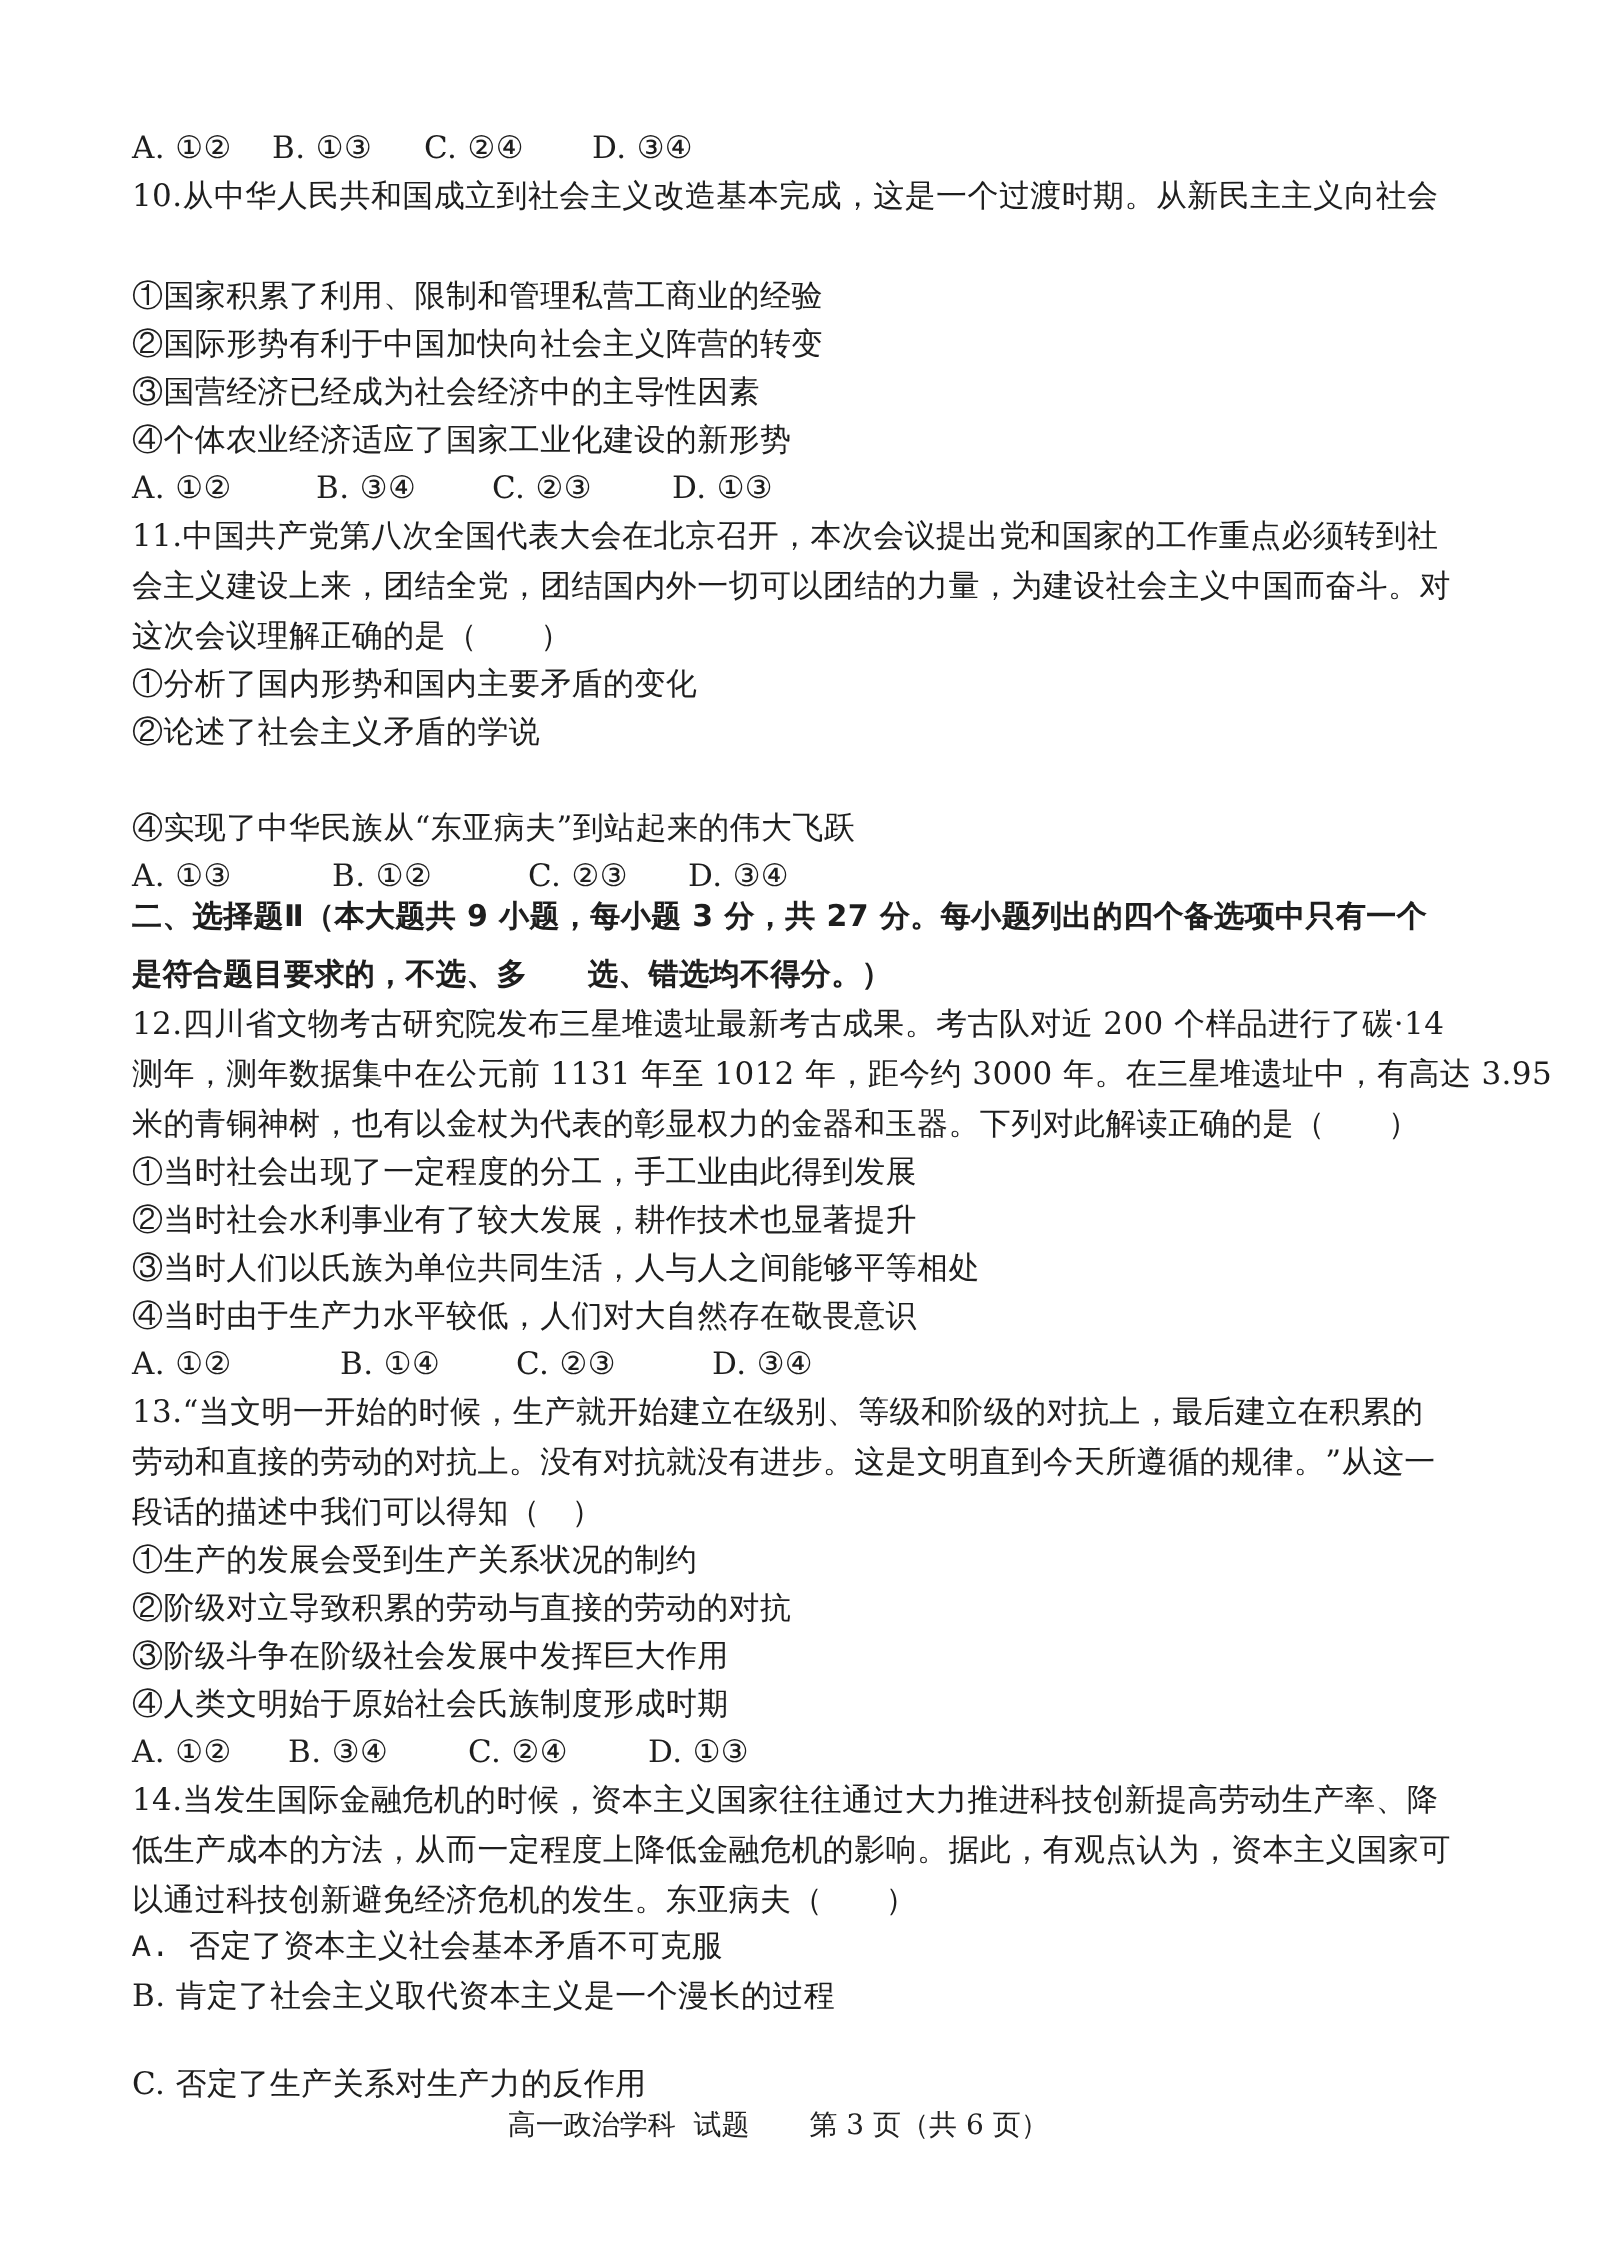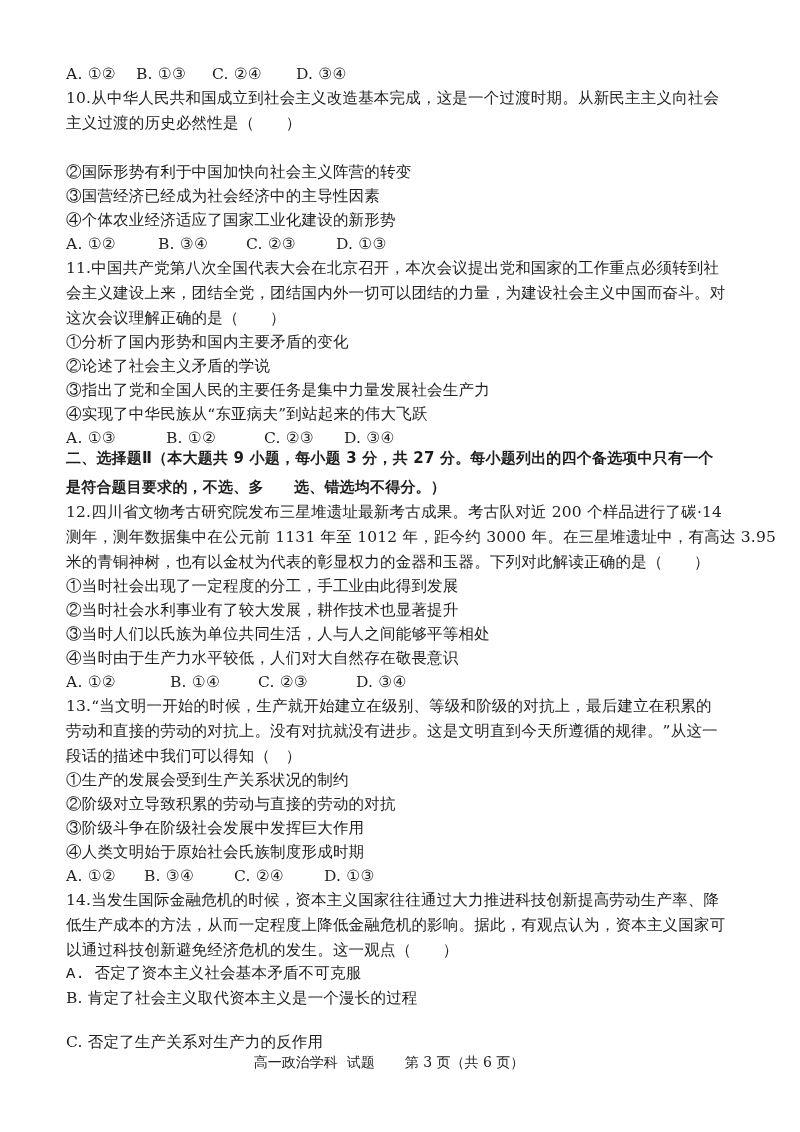--- a/index.html
+++ b/index.html
@@ -65,7 +65,6 @@
   </div>
 
   <div class="line" style="top:88px;">10.从中华人民共和国成立到社会主义改造基本完成，这是一个过渡时期。从新民主主义向社会</div>
-  <div class="line" style="top:113px;">主义过渡的历史必然性是（　　）</div>
   <div class="line" style="top:162px;">②国际形势有利于中国加快向社会主义阵营的转变</div>
   <div class="line" style="top:186px;">③国营经济已经成为社会经济中的主导性因素</div>
   <div class="line" style="top:210px;">④个体农业经济适应了国家工业化建设的新形势</div>

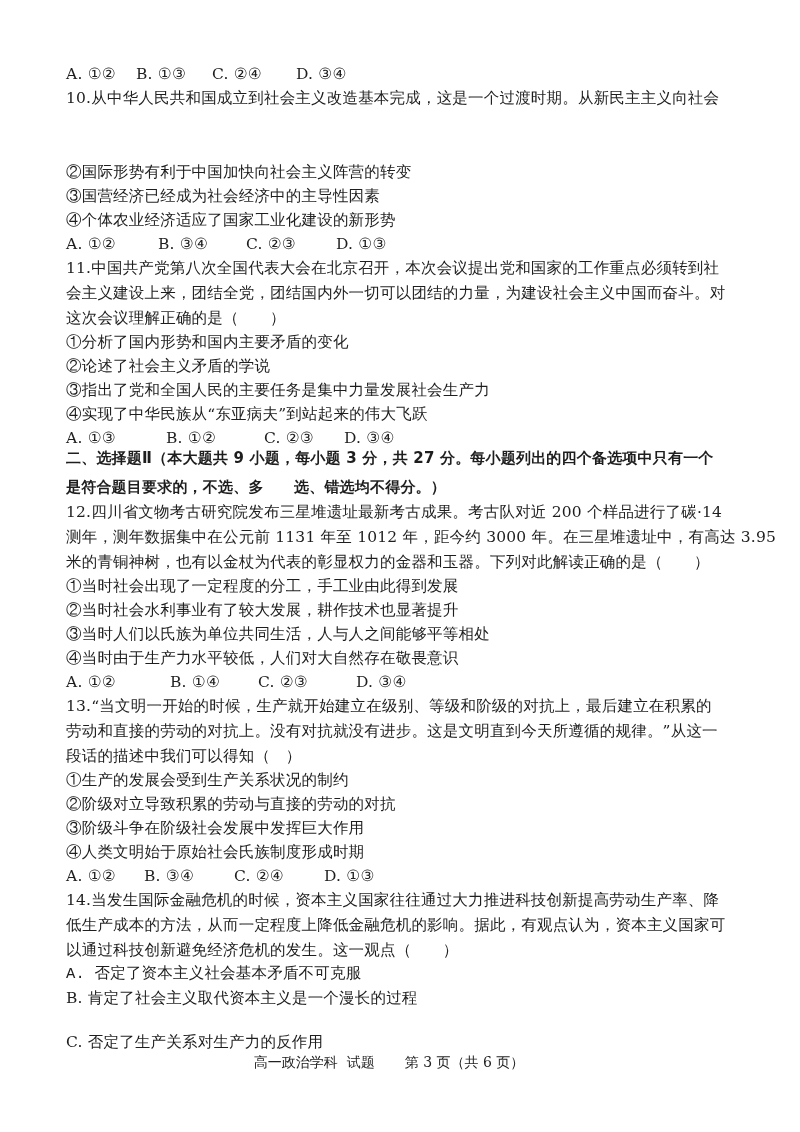--- a/index.html
+++ b/index.html
@@ -65,6 +65,7 @@
   </div>
 
   <div class="line" style="top:88px;">10.从中华人民共和国成立到社会主义改造基本完成，这是一个过渡时期。从新民主主义向社会</div>
+  <div class="line" style="top:138px;">①国家积累了利用、限制和管理私营工商业的经验</div>
   <div class="line" style="top:162px;">②国际形势有利于中国加快向社会主义阵营的转变</div>
   <div class="line" style="top:186px;">③国营经济已经成为社会经济中的主导性因素</div>
   <div class="line" style="top:210px;">④个体农业经济适应了国家工业化建设的新形势</div>

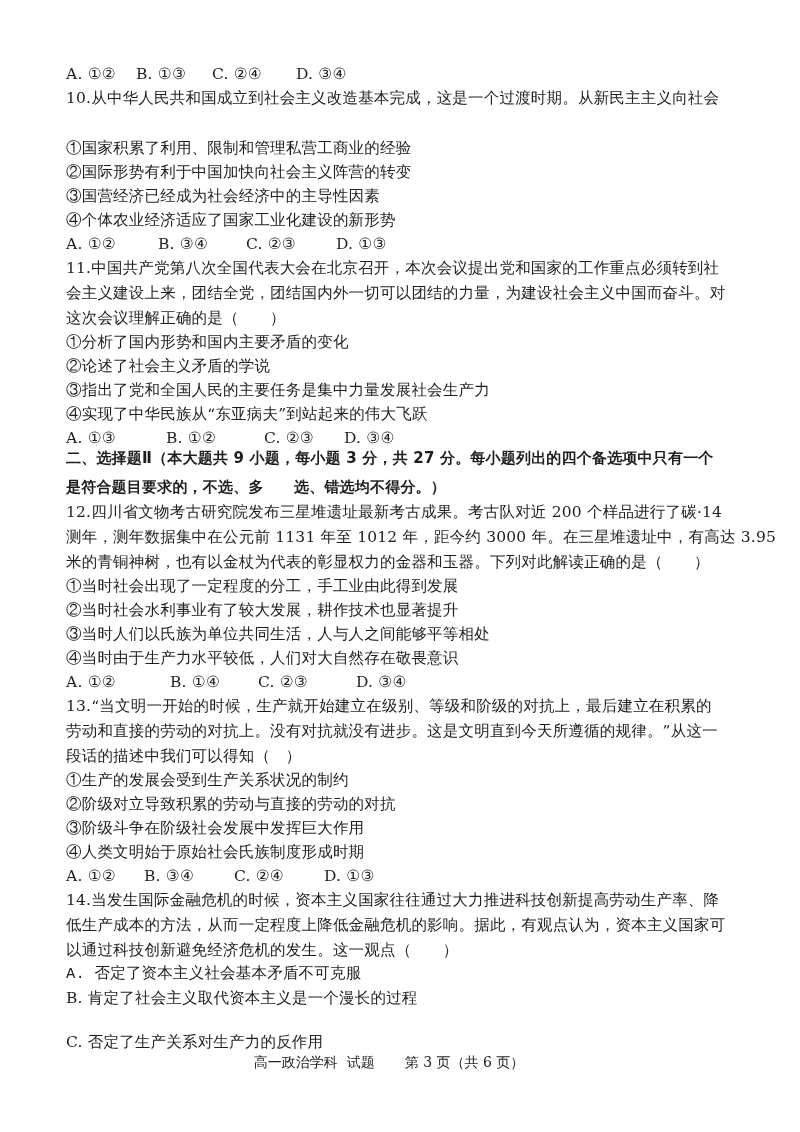--- a/index.html
+++ b/index.html
@@ -81,7 +81,6 @@
   <div class="line" style="top:308px;">这次会议理解正确的是（　　）</div>
   <div class="line" style="top:332px;">①分析了国内形势和国内主要矛盾的变化</div>
   <div class="line" style="top:356px;">②论述了社会主义矛盾的学说</div>
-  <div class="line" style="top:380px;">③指出了党和全国人民的主要任务是集中力量发展社会生产力</div>
   <div class="line" style="top:404px;">④实现了中华民族从“东亚病夫”到站起来的伟大飞跃</div>
   <div class="line opts" style="top:428px;">
     <span class="opt" style="width:100px">A. ①③</span>

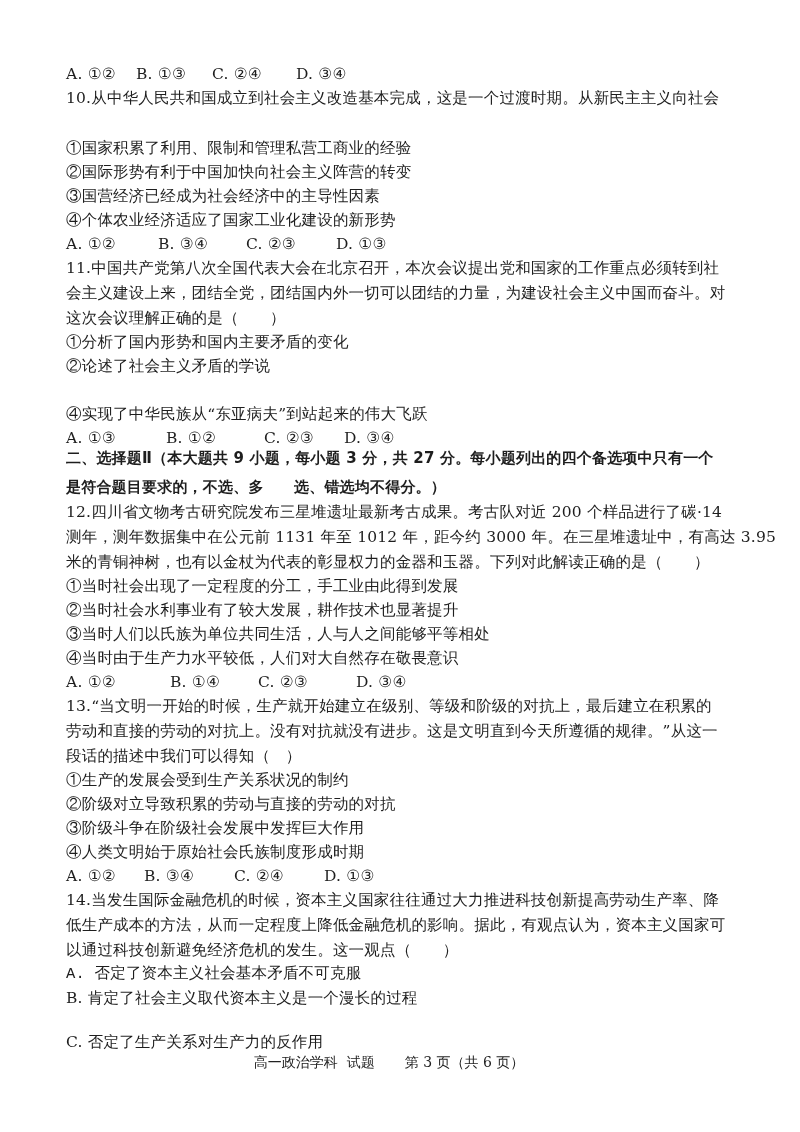--- a/index.html
+++ b/index.html
@@ -122,7 +122,7 @@
 
   <div class="line" style="top:890px;">14.当发生国际金融危机的时候，资本主义国家往往通过大力推进科技创新提高劳动生产率、降</div>
   <div class="line" style="top:915px;">低生产成本的方法，从而一定程度上降低金融危机的影响。据此，有观点认为，资本主义国家可</div>
-  <div class="line" style="top:940px;">以通过科技创新避免经济危机的发生。这一观点（　　）</div>
+  <div class="line" style="top:940px;">以通过科技创新避免经济危机的发生。东亚病夫（　　）</div>
   <div class="line" style="top:964px;font-family:Liberation Mono, monospace;">A. 否定了资本主义社会基本矛盾不可克服</div>
   <div class="line" style="top:988px;">B. 肯定了社会主义取代资本主义是一个漫长的过程</div>
   <div class="line" style="top:1012px;margin-top:20px;">C. 否定了生产关系对生产力的反作用</div>

